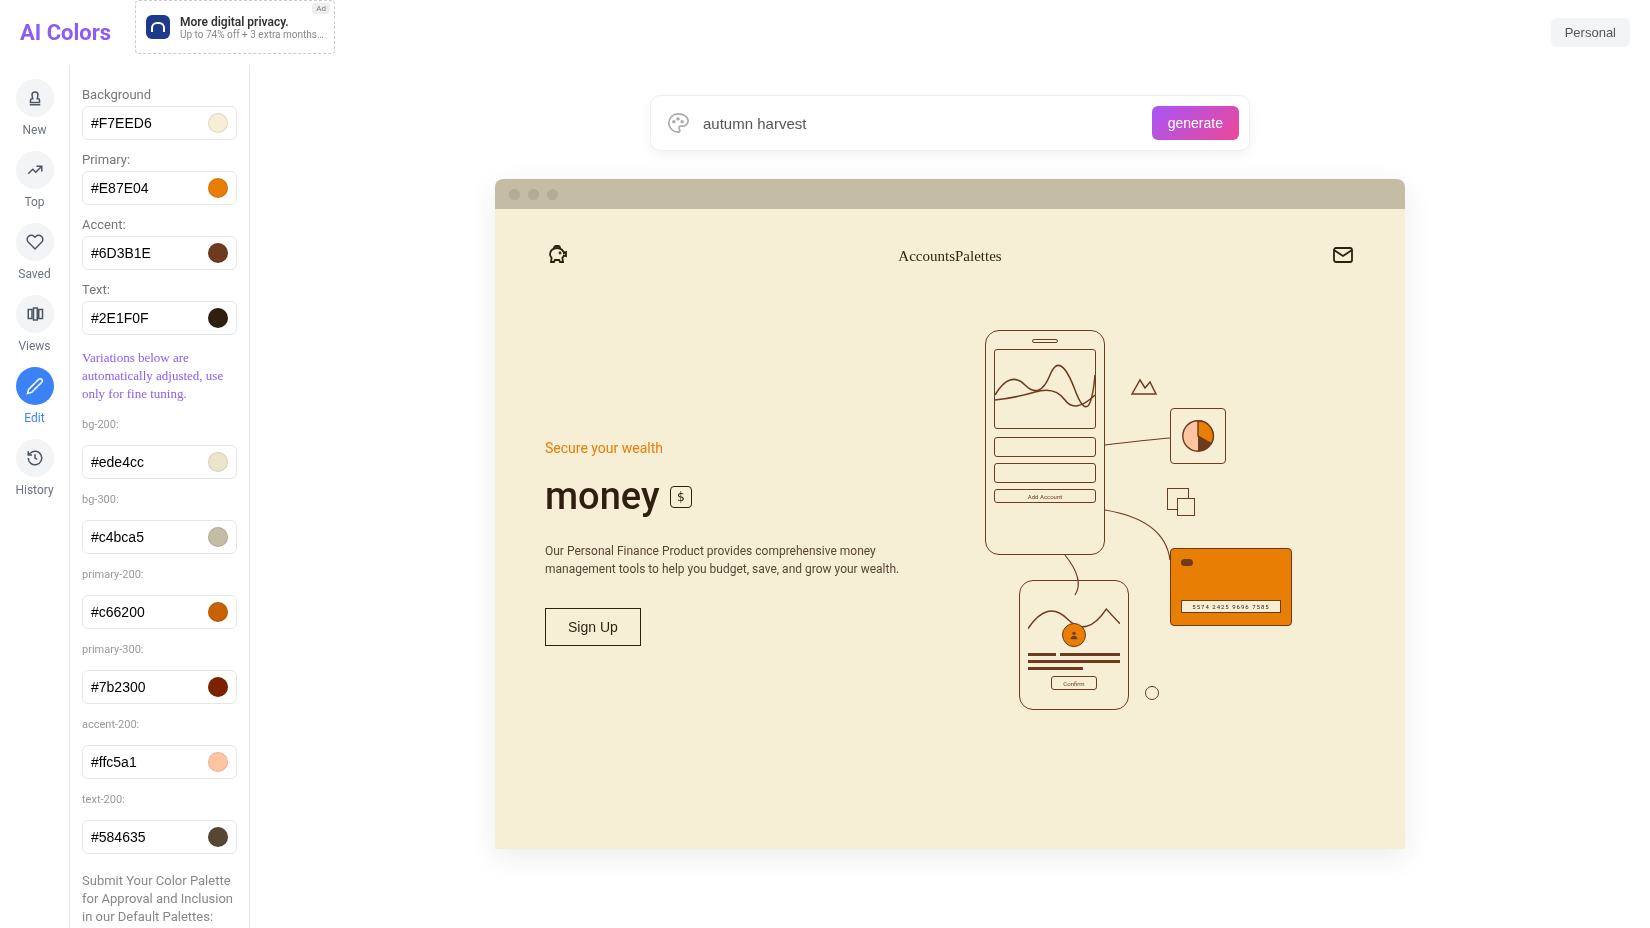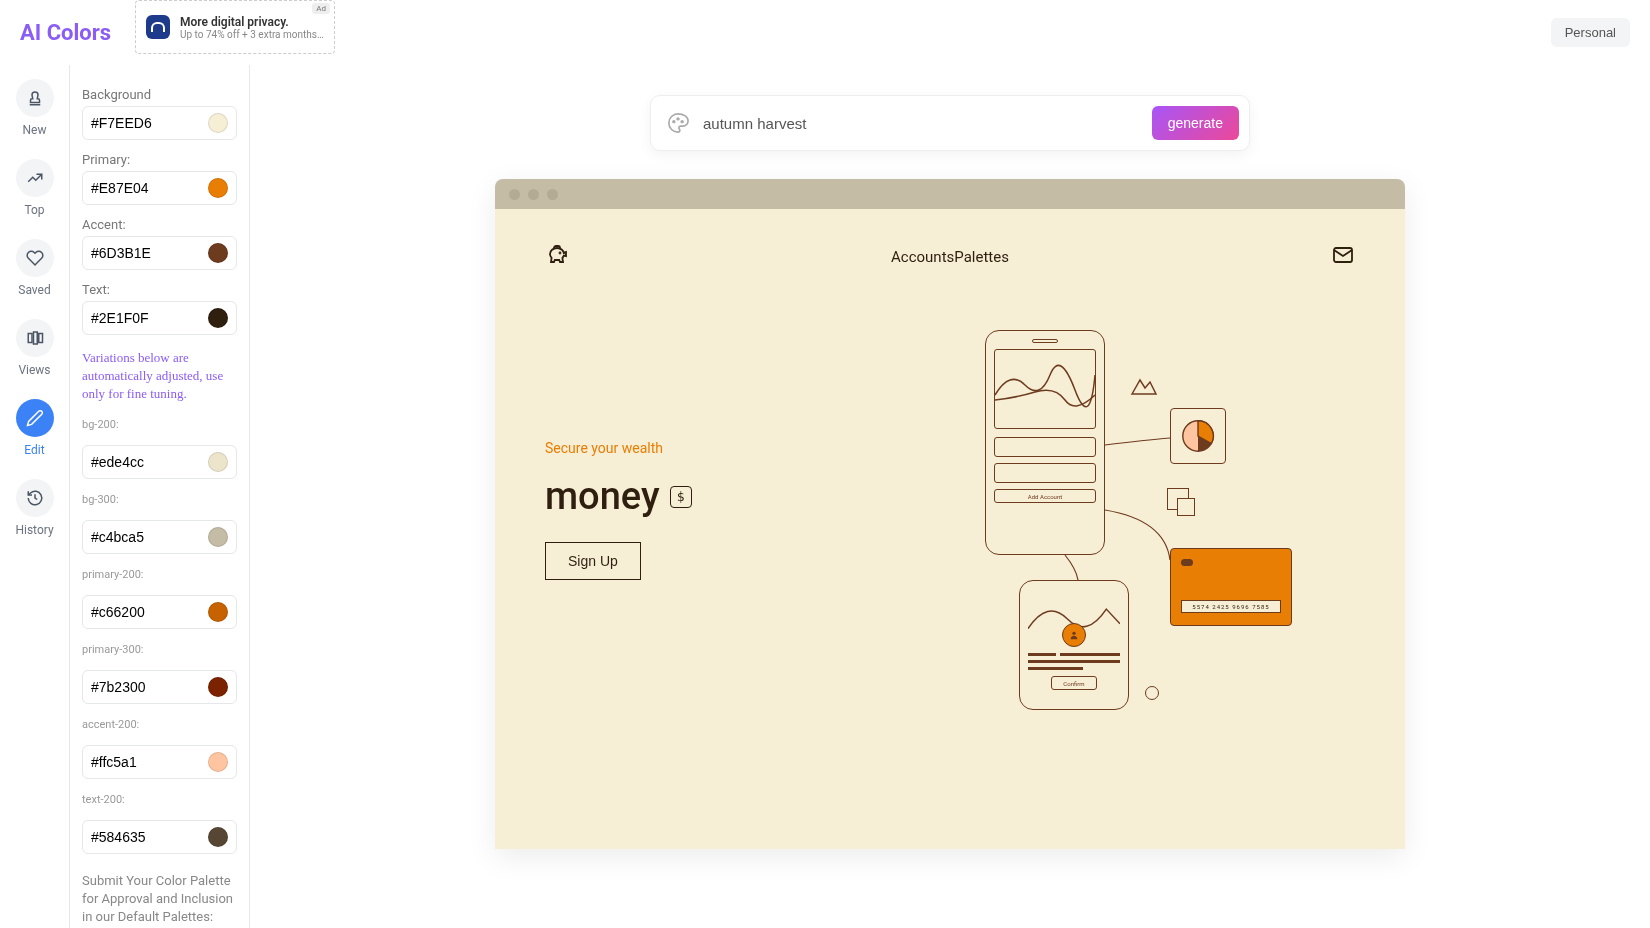--- a/index.html
+++ b/index.html
@@ -88,7 +88,6 @@
       flex-direction: column;
       align-items: center;
       padding-top: 8px;
-      gap: 8px;
       background: #fff;
     }
     .nav-item {

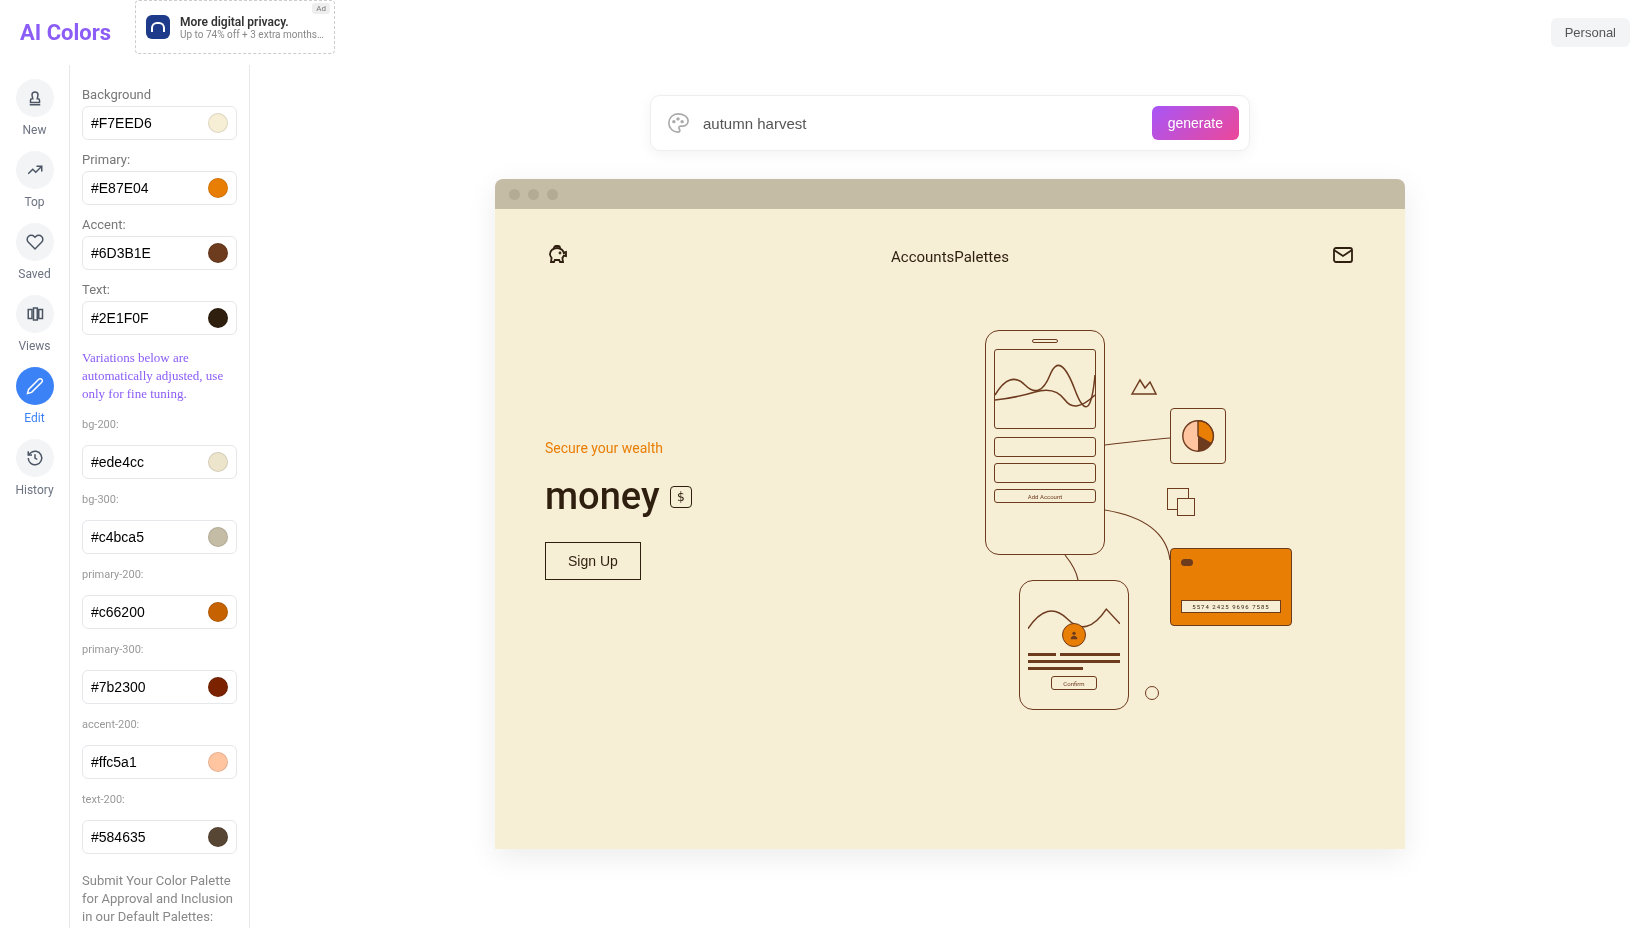--- a/index.html
+++ b/index.html
@@ -258,6 +258,7 @@
       position: absolute;
       left: 50%;
       transform: translateX(-50%);
+      font-family: Liberation Serif, serif;
     }
     .preview-links span {
       font-size: 15px;

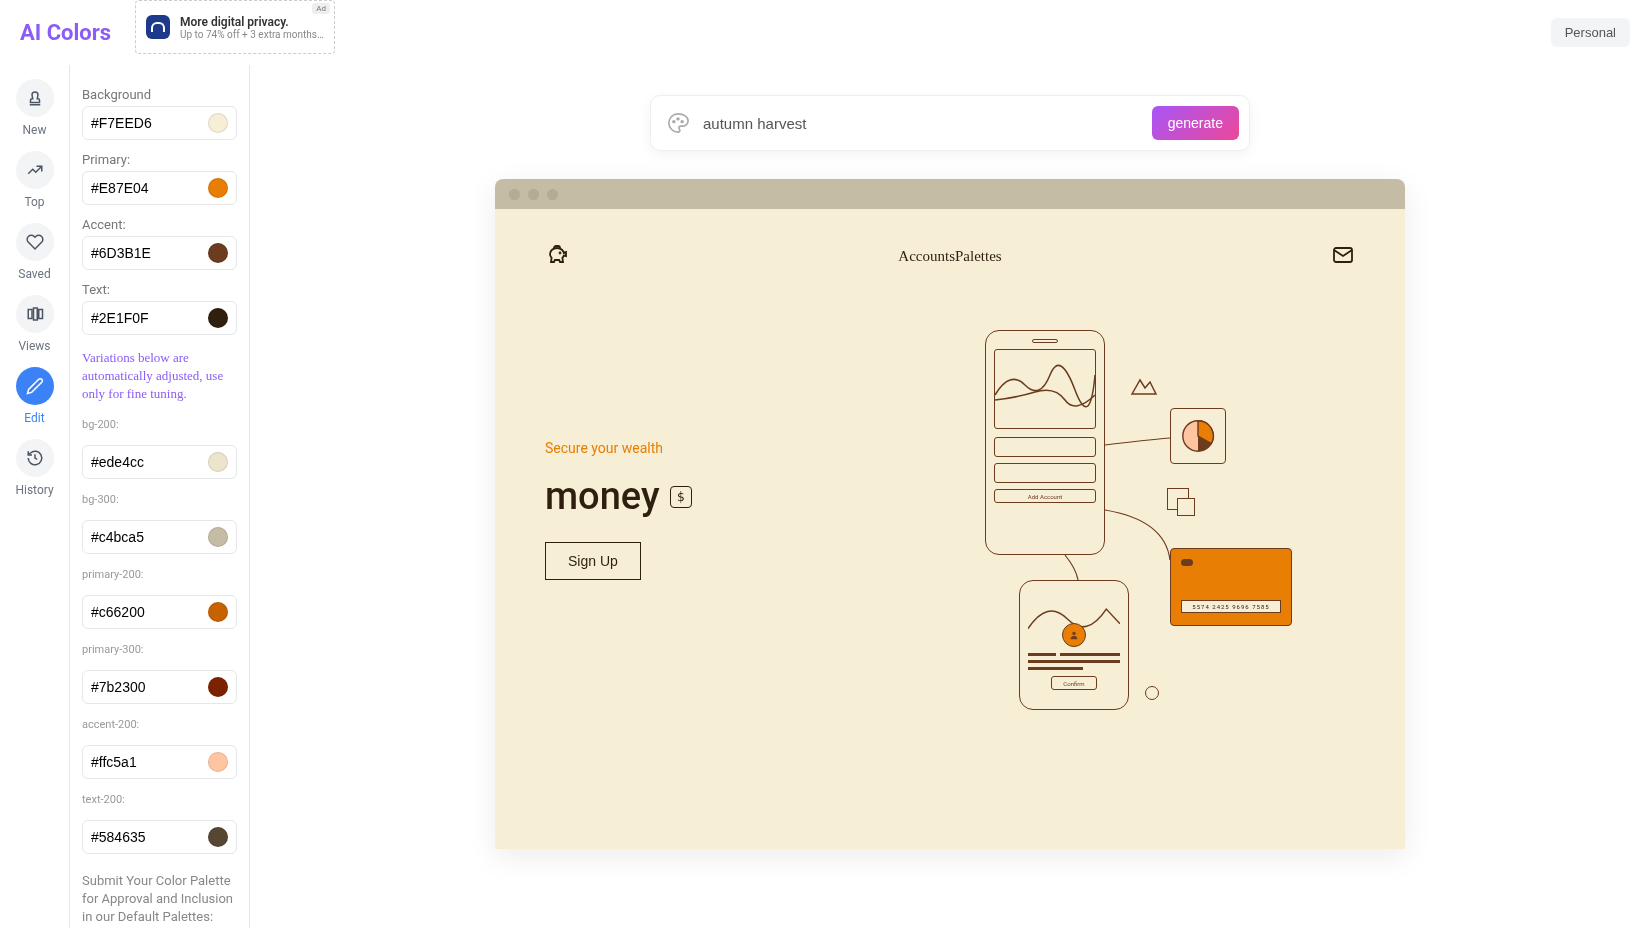--- a/index.html
+++ b/index.html
@@ -649,6 +649,7 @@
               <span>money</span>
               <span class="dollar-badge">$</span>
             </div>
+            <div class="hero-desc">Our Personal Finance Product provides comprehensive money management tools to help you budget, save, and grow your wealth.</div>
             <button class="signup-btn">Sign Up</button>
           </div>
 

